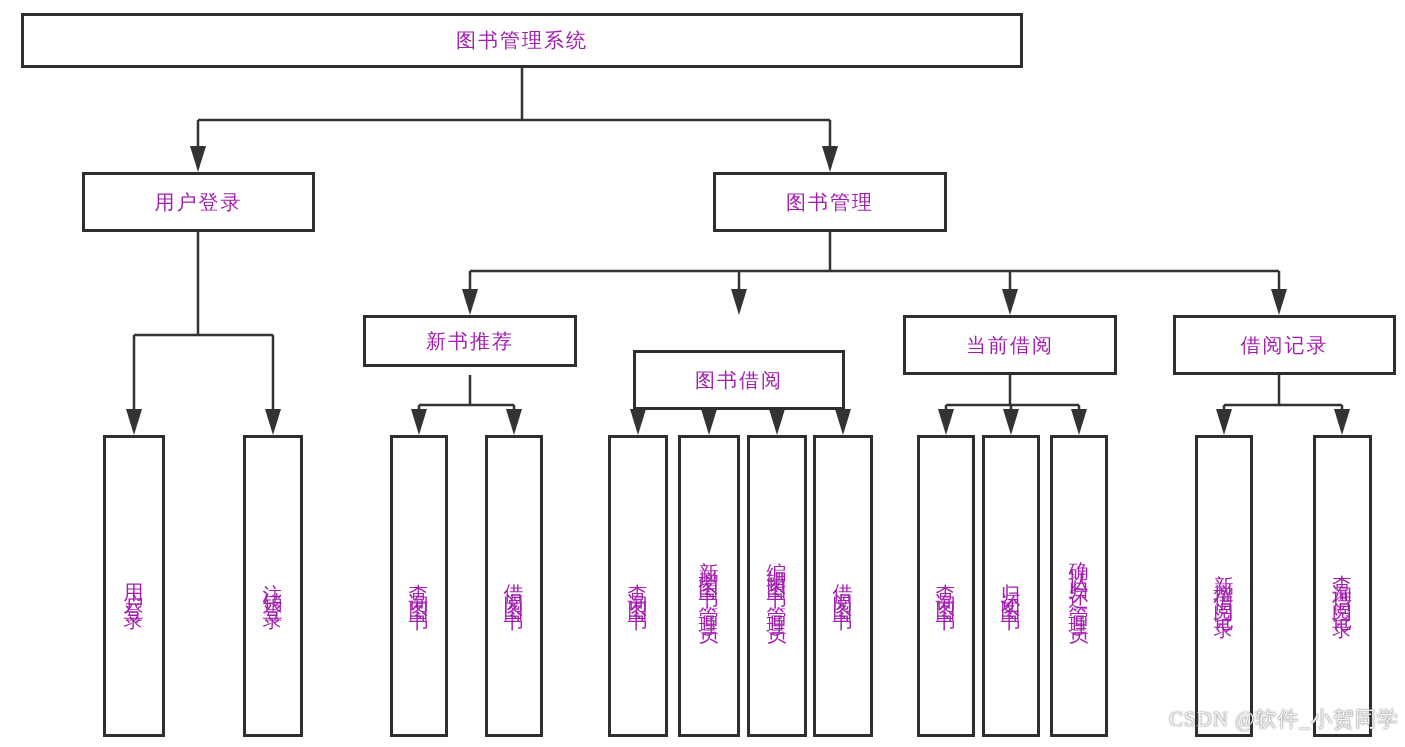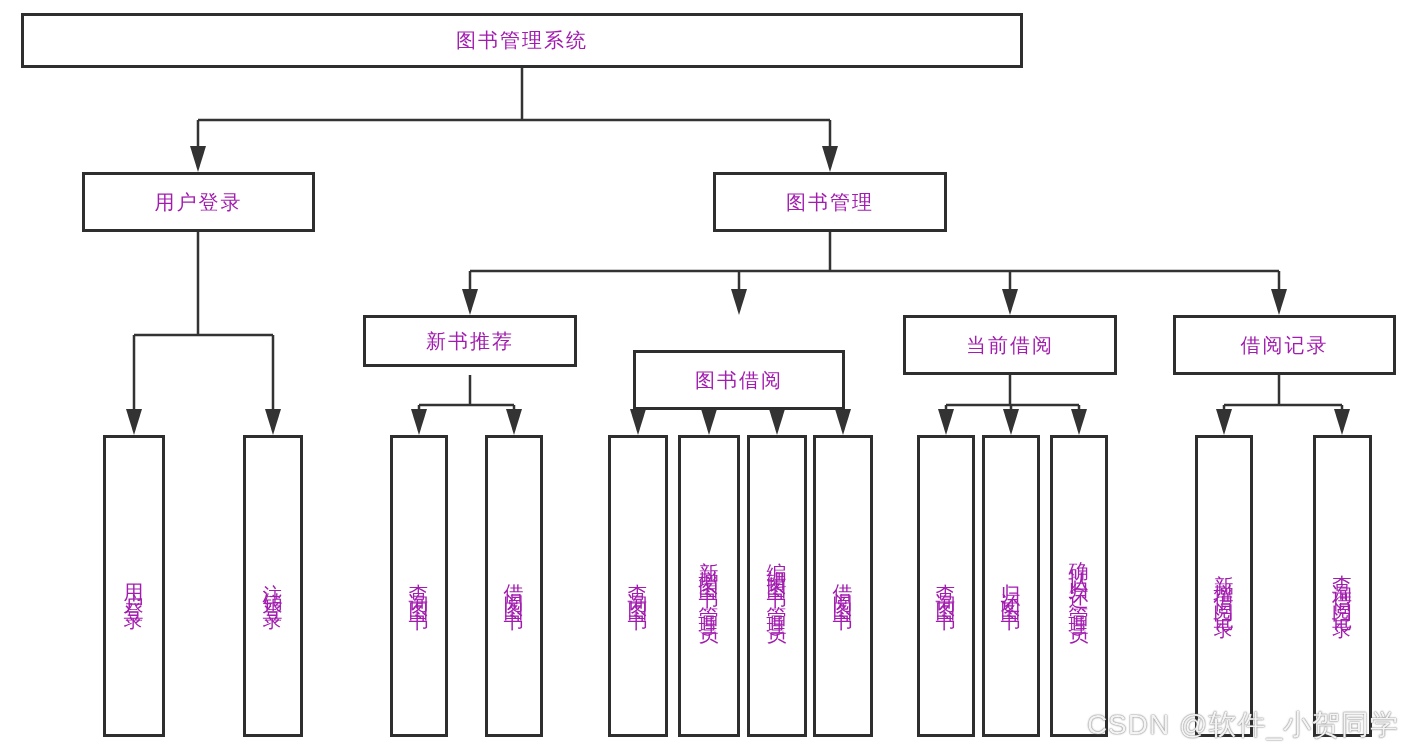--- a/index.html
+++ b/index.html
@@ -68,13 +68,14 @@
   #watermark {
     position: absolute;
     right: 6px;
-    bottom: 3px;
-    font-size: 28px;
+    bottom: 14px;
+    font-size: 21px;
     letter-spacing: 1px;
     color: rgba(255, 255, 255, 0.92);
     text-shadow: 0 0 2px rgba(90, 90, 90, 0.75), 0 0 1px rgba(120, 120, 120, 0.9);
     z-index: 10;
     white-space: nowrap;
+    font-family: Liberation Serif, serif;
   }
 </style>
 </head>

